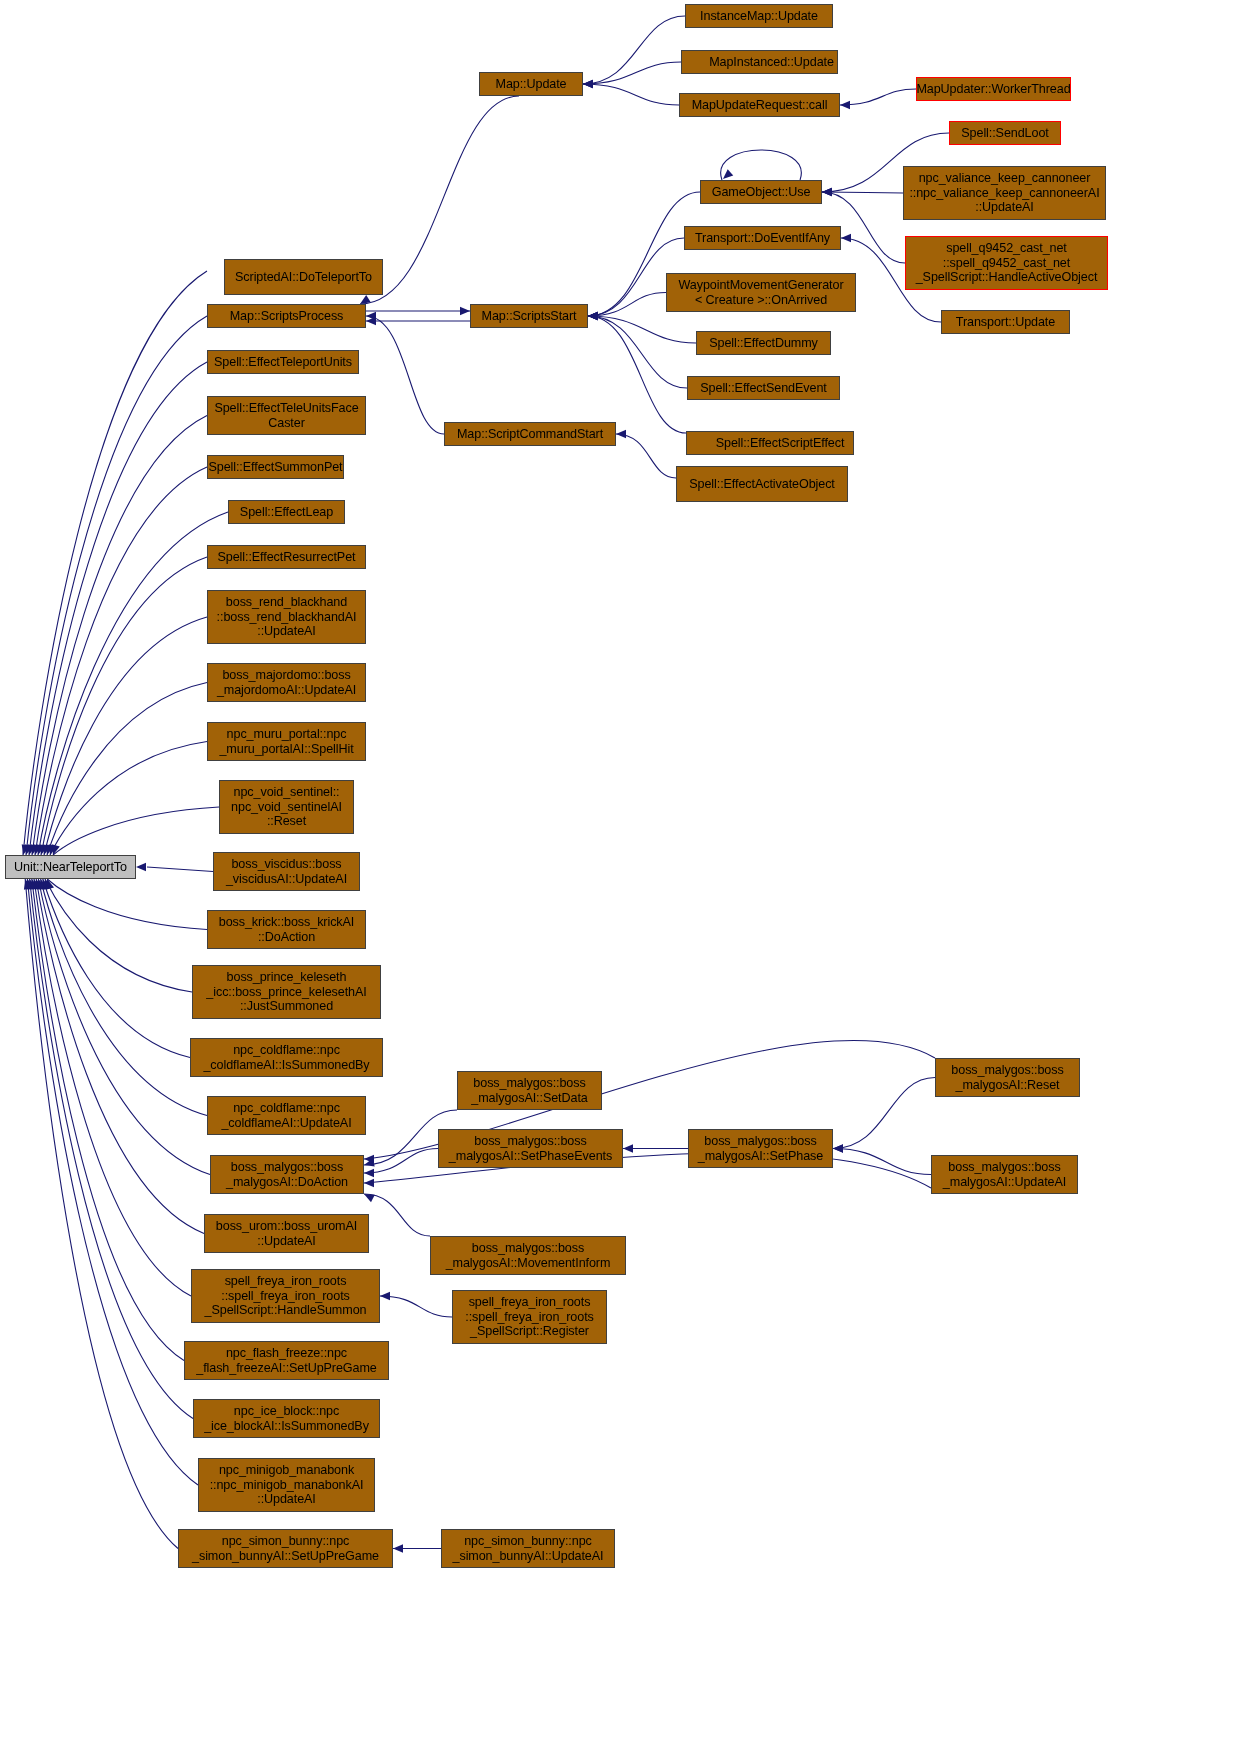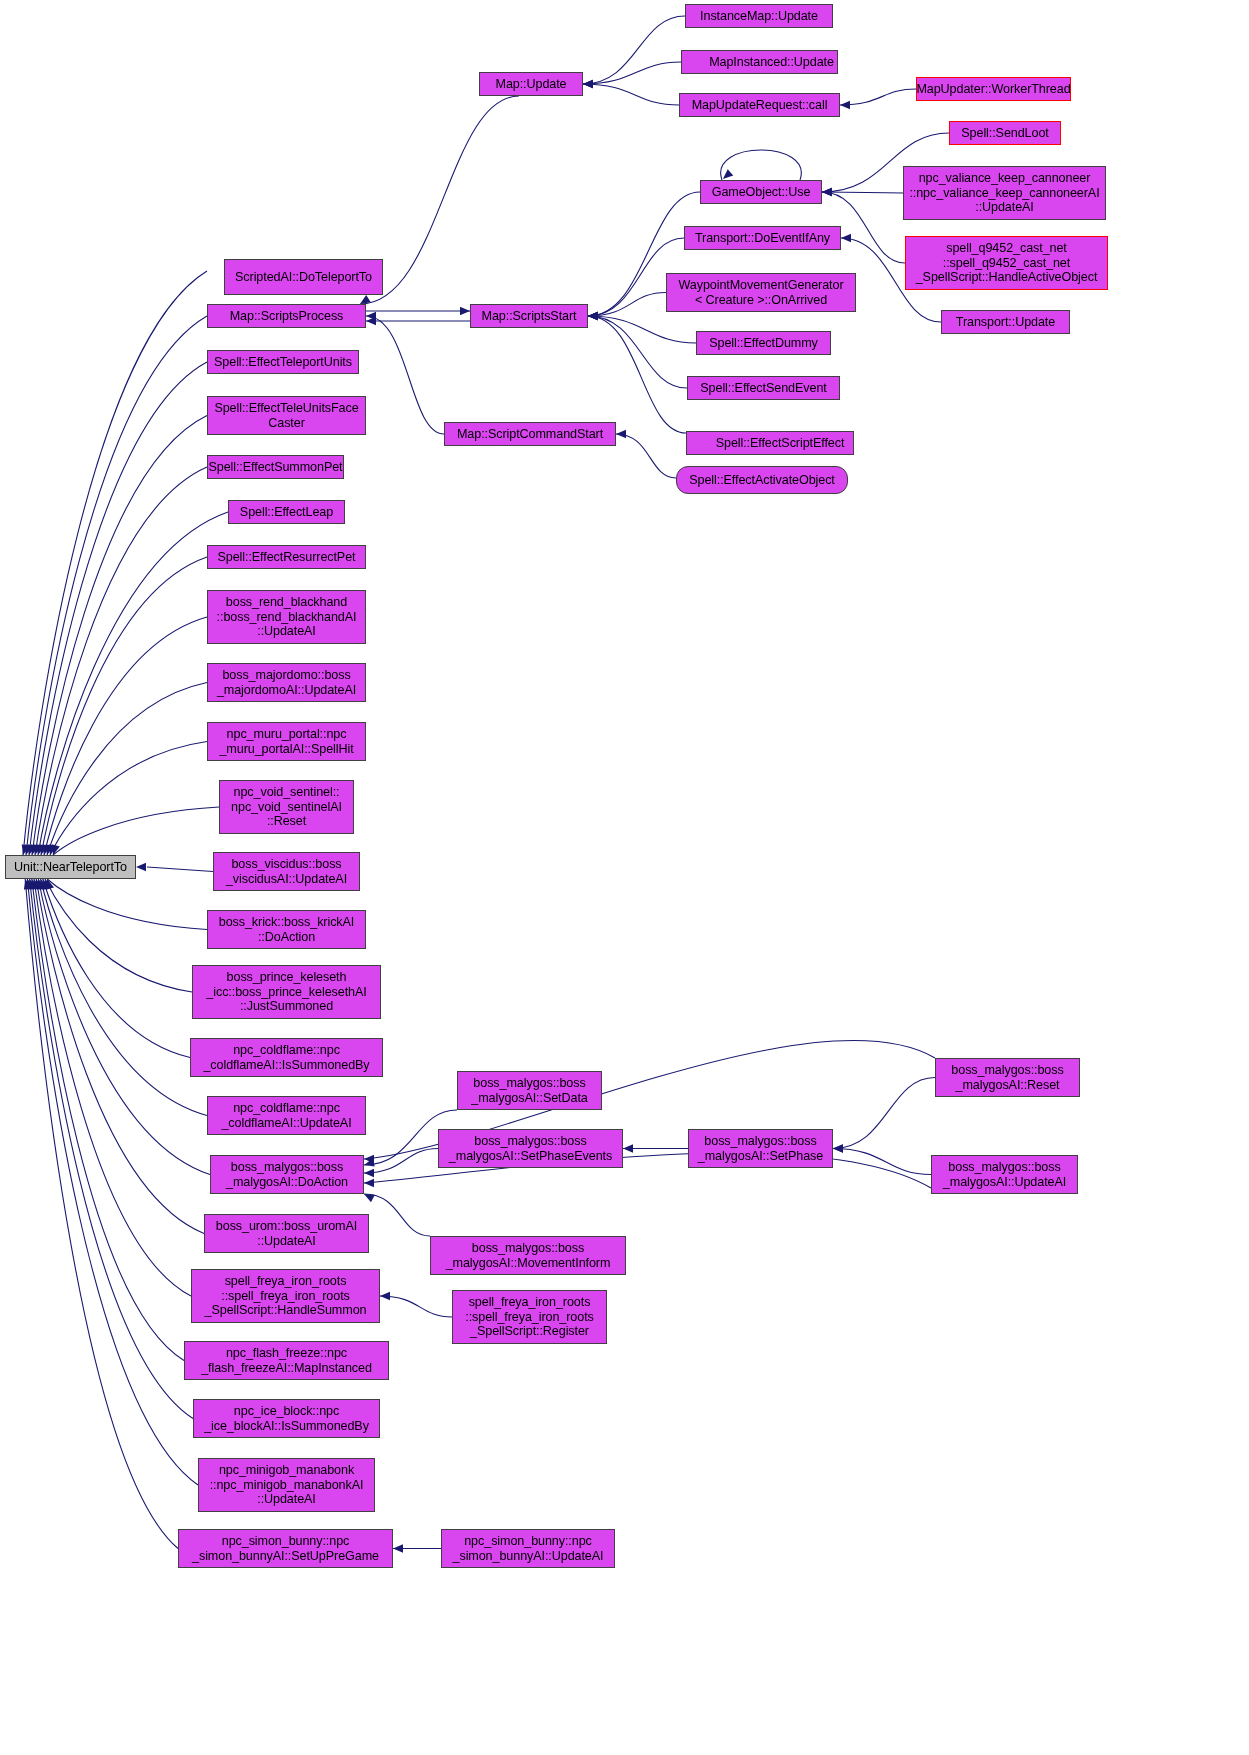--- a/index.html
+++ b/index.html
@@ -11,7 +11,7 @@
     position:absolute;
     box-sizing:border-box;
     border:1px solid #404040;
-    background:#d946ef;
+    background:#a16207;
     color:#000000;
     font-size:12.6px;
     line-height:14.6px;

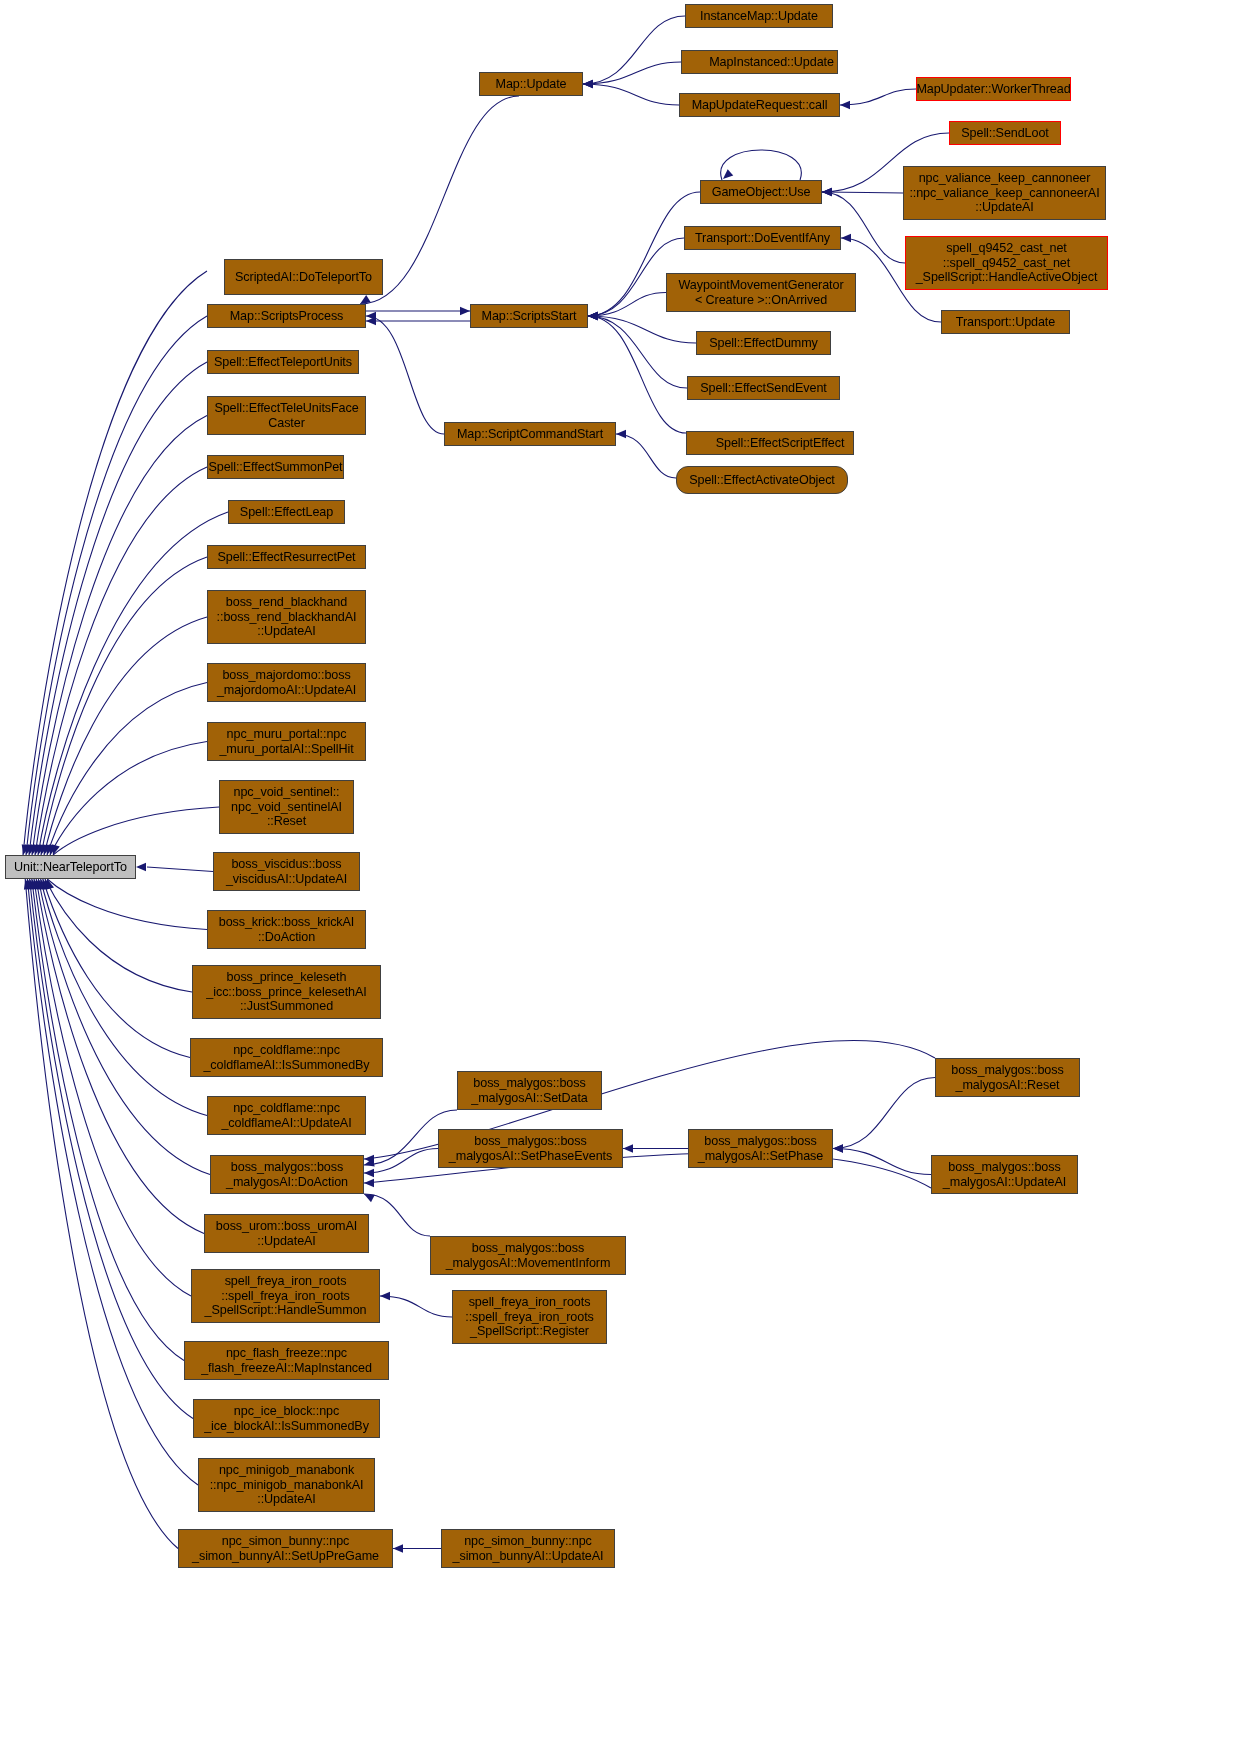--- a/index.html
+++ b/index.html
@@ -208,7 +208,7 @@
       <div class="node" style="left: 696px; top: 331px; width: 135px; height: 24px;">Spell::EffectDummy</div>
       <div class="node" style="left: 687px; top: 376px; width: 153px; height: 24px;">Spell::EffectSendEvent</div>
       <div class="node" style="left: 686px; top: 431px; width: 168px; height: 24px; padding-left: 20px;">Spell::EffectScriptEffect</div>
-      <div class="node" style="left: 676px; top: 466px; width: 172px; height: 28px; border-radius: 12px;">Spell::EffectActivateObject</div>
+      <div class="node" style="left: 676px; top: 466px; width: 172px; height: 36px;">Spell::EffectActivateObject</div>
       <div class="node" style="left: 457px; top: 1071px; width: 145px; height: 39px;">boss_malygos::boss
 _malygosAI::SetData</div>
       <div class="node" style="left: 438px; top: 1129px; width: 185px; height: 39px;">boss_malygos::boss

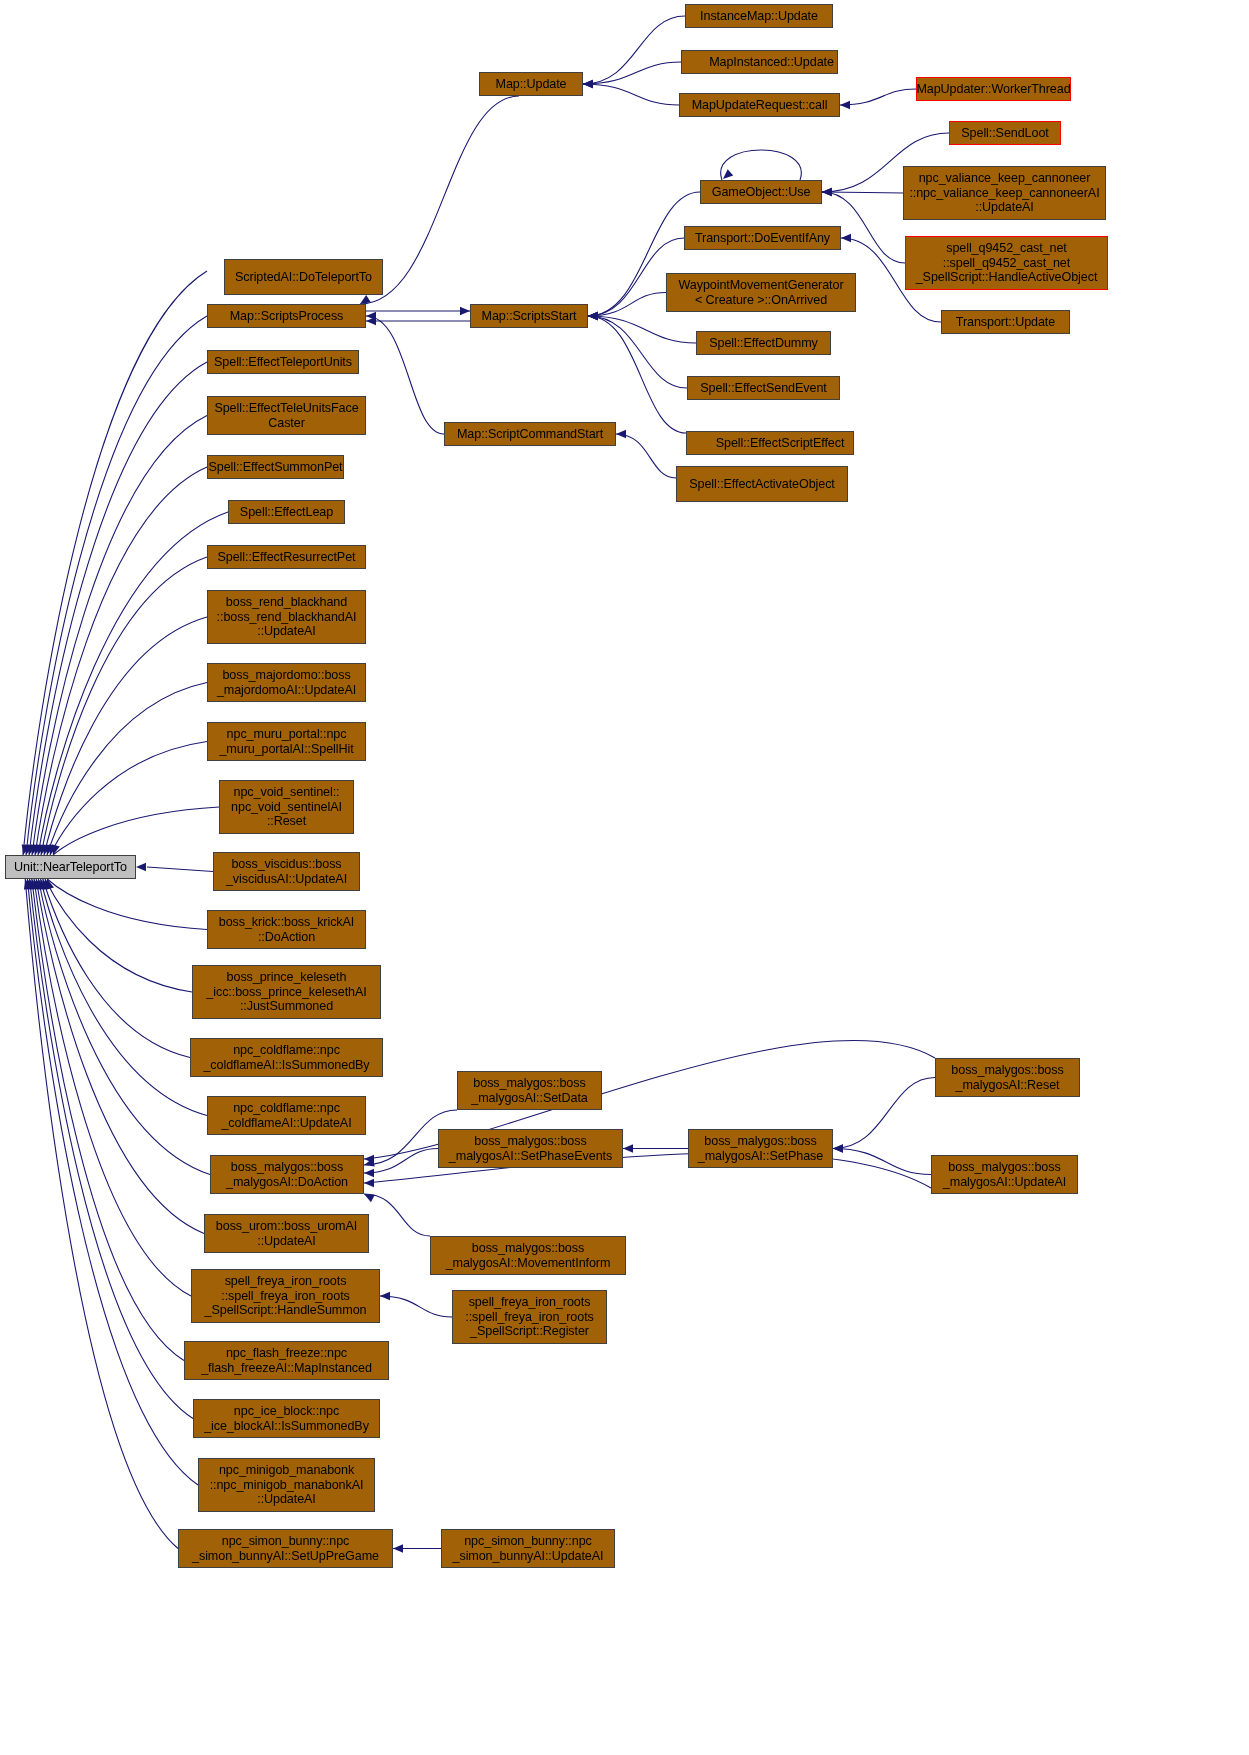--- a/index.html
+++ b/index.html
@@ -178,7 +178,7 @@
 ::spell_freya_iron_roots
 _SpellScript::HandleSummon</div>
       <div class="node" style="left: 184px; top: 1341px; width: 205px; height: 39px;">npc_flash_freeze::npc
-_flash_freezeAI::MapInstanced</div>
+_flash_freezeAI::SetUpPreGame</div>
       <div class="node" style="left: 193px; top: 1399px; width: 187px; height: 39px;">npc_ice_block::npc
 _ice_blockAI::IsSummonedBy</div>
       <div class="node" style="left: 198px; top: 1458px; width: 177px; height: 54px;">npc_minigob_manabonk

